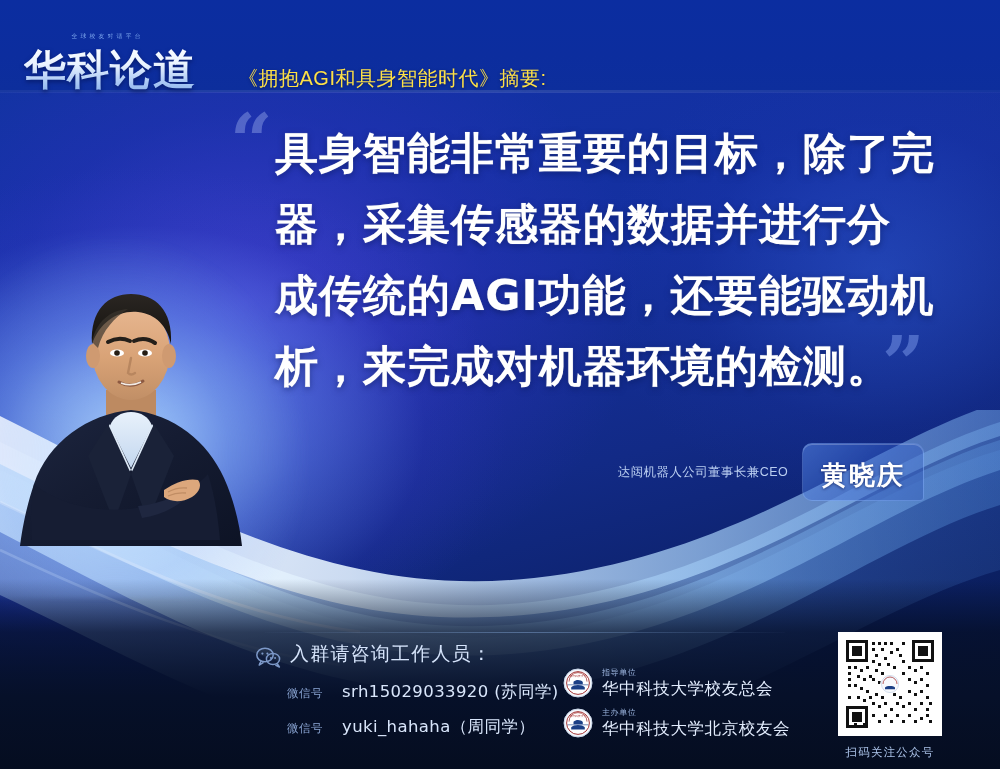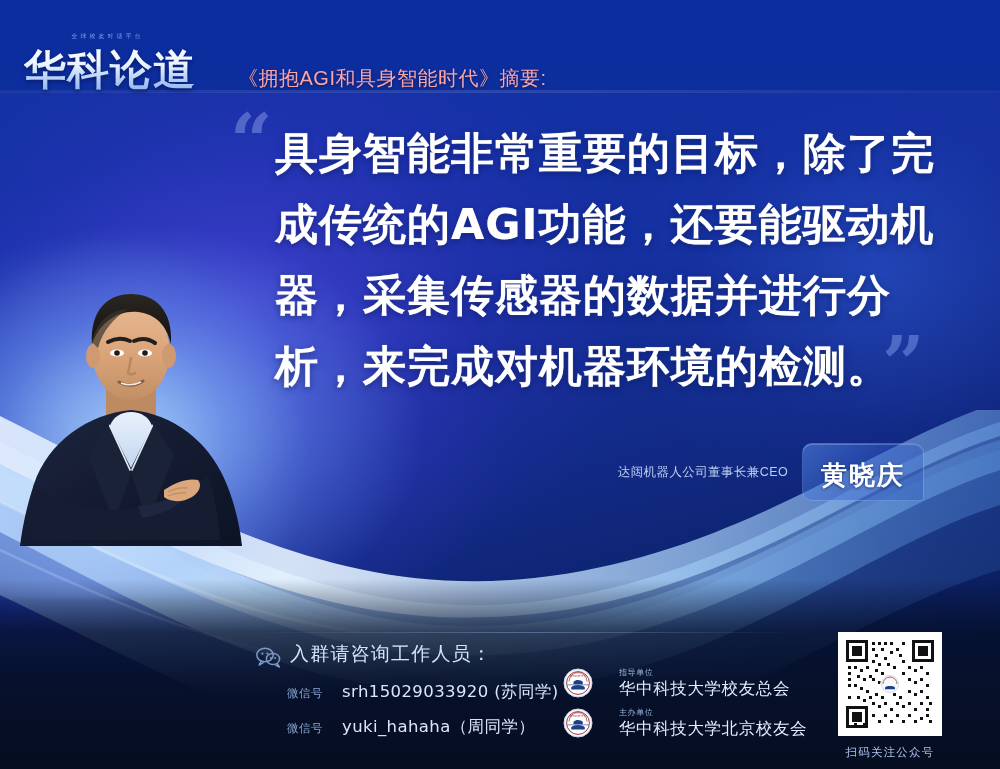--- a/index.html
+++ b/index.html
@@ -68,7 +68,7 @@
   }
   .header-title {
     margin-left:18px; margin-top:4px;
-    font-size:20px; color:#fca5a5; letter-spacing:0.5px;
+    font-size:20px; color:#fde047; letter-spacing:0.5px;
     text-shadow:0 1px 3px rgba(0,8,50,0.5);
     white-space:nowrap;
   }

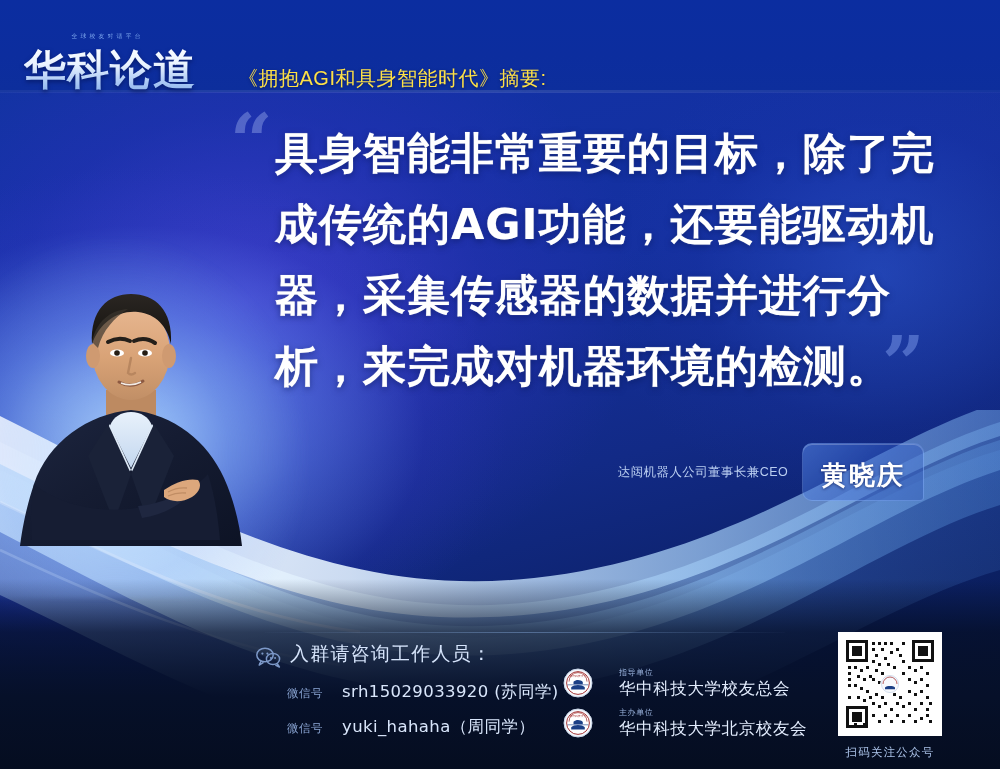--- a/index.html
+++ b/index.html
@@ -293,8 +293,8 @@
   <div class="quote-mark-open">“</div>
   <div class="quote">
     <div class="quote-line">具身智能非常重要的目标，除了完</div>
+    <div class="quote-line">器，采集传感器的数据并进行分</div>
     <div class="quote-line">成传统的AGI功能，还要能驱动机</div>
-    <div class="quote-line">器，采集传感器的数据并进行分</div>
     <div class="quote-line">析，来完成对机器环境的检测。</div>
   </div>
   <div class="quote-mark-close">”</div>

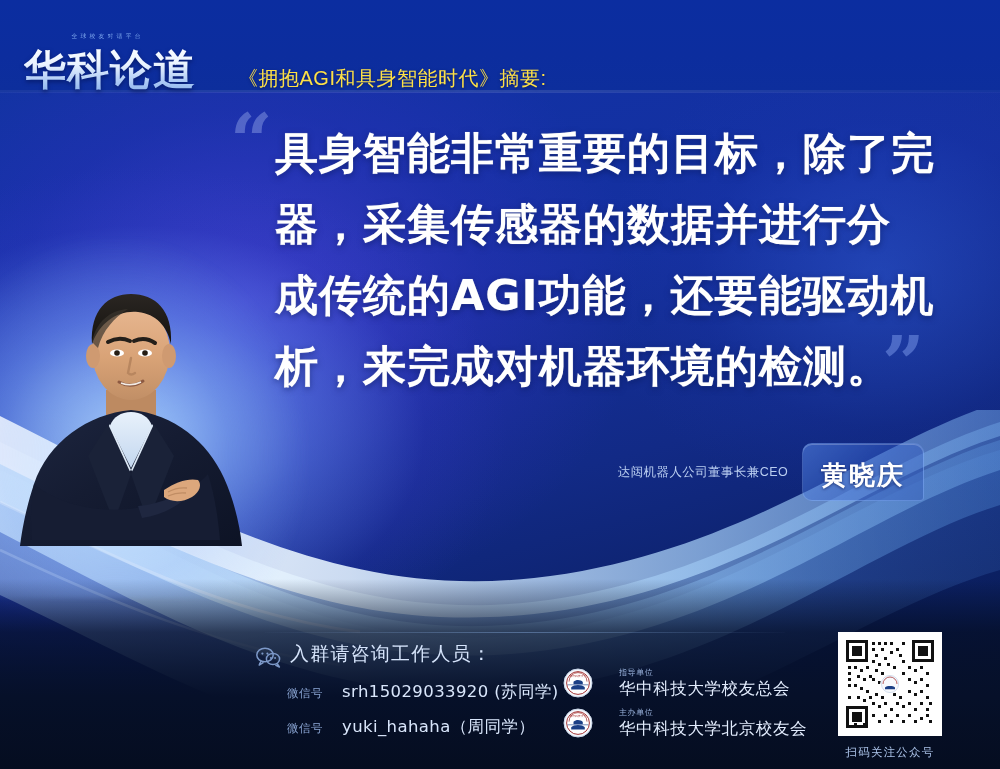--- a/index.html
+++ b/index.html
@@ -147,7 +147,7 @@
   .wx-value{ font-size:16.5px; color:#d9e6fb; letter-spacing:0.4px;
              font-family:"DejaVu Sans","Liberation Sans",sans-serif;margin-left:10px; }
 
-  .org-row{ position:absolute; left:563px; display:flex; align-items:center; gap:26px; }
+  .org-row{ position:absolute; left:563px; display:flex; align-items:center; gap:9px; }
   .org-row.r1{ top:668px; }
   .org-row.r2{ top:708px; }
   .seal{ width:30px; height:30px; flex:0 0 auto; }

